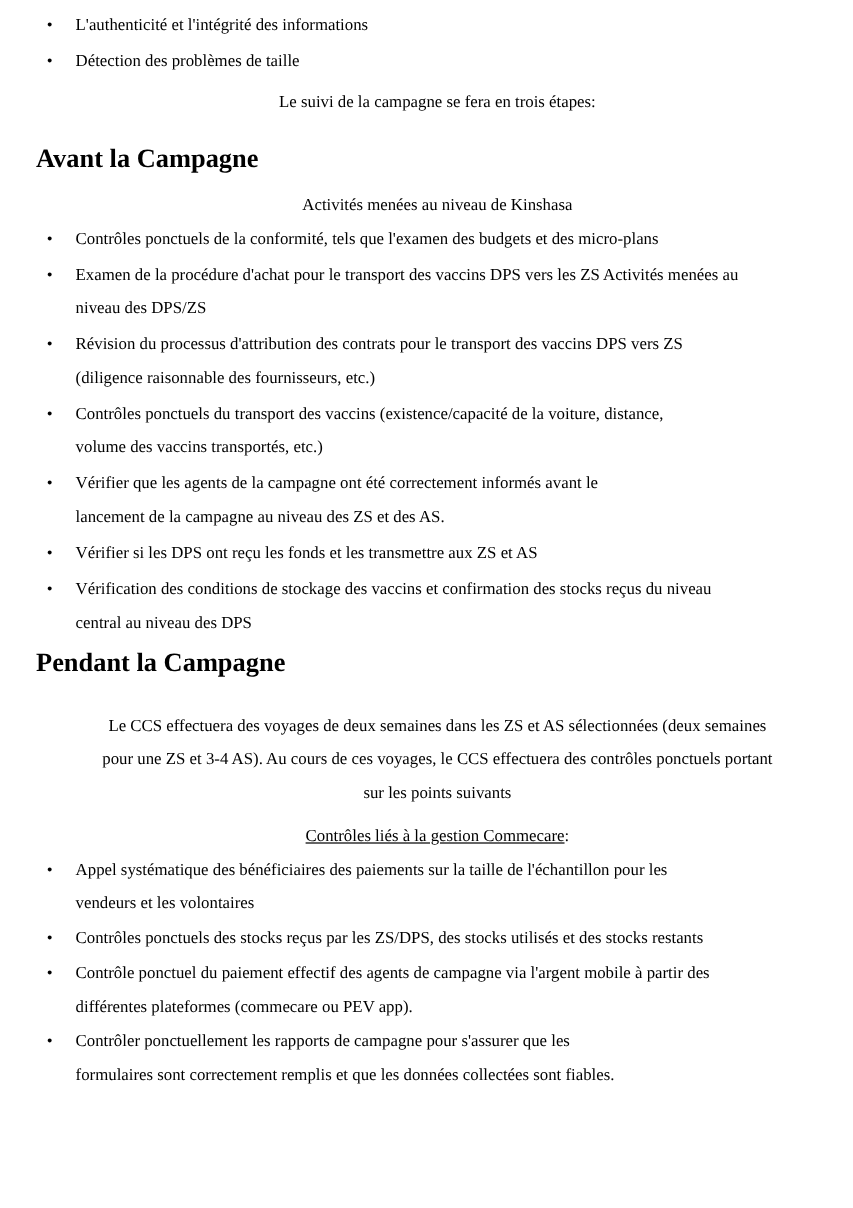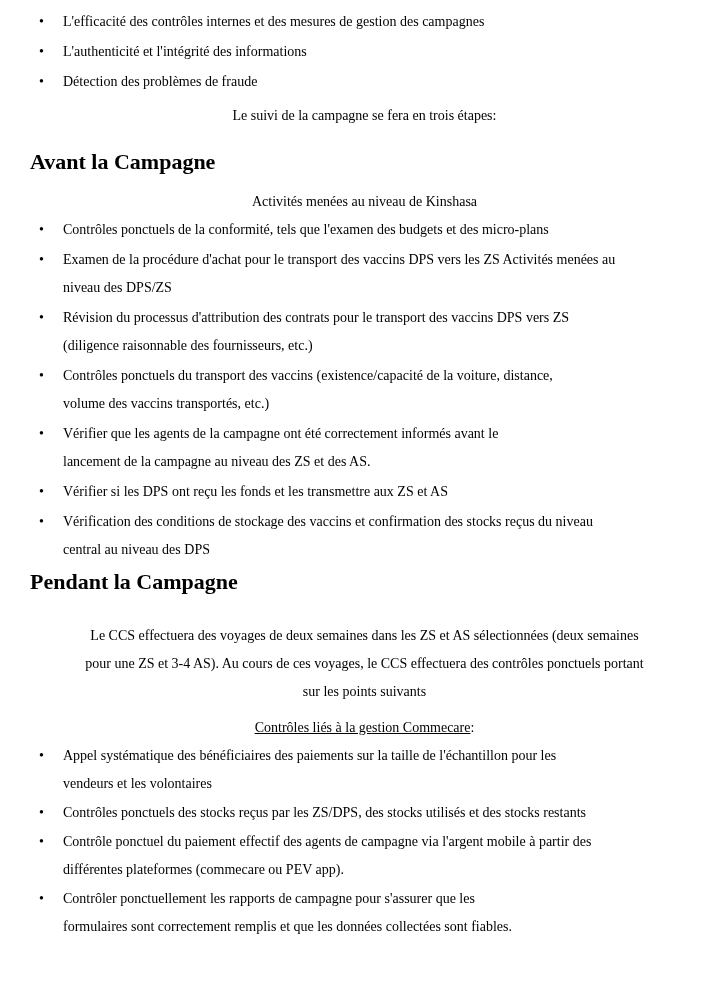--- a/index.html
+++ b/index.html
@@ -49,7 +49,6 @@
 <div class="page">
 
   <ul class="doc-list">
-    <li>L'efficacité des contrôles internes et des mesures de gestion des campagnes</li>
     <li>L'authenticité et l'intégrité des informations</li>
     <li>Détection des problèmes de fraude</li>
   </ul>

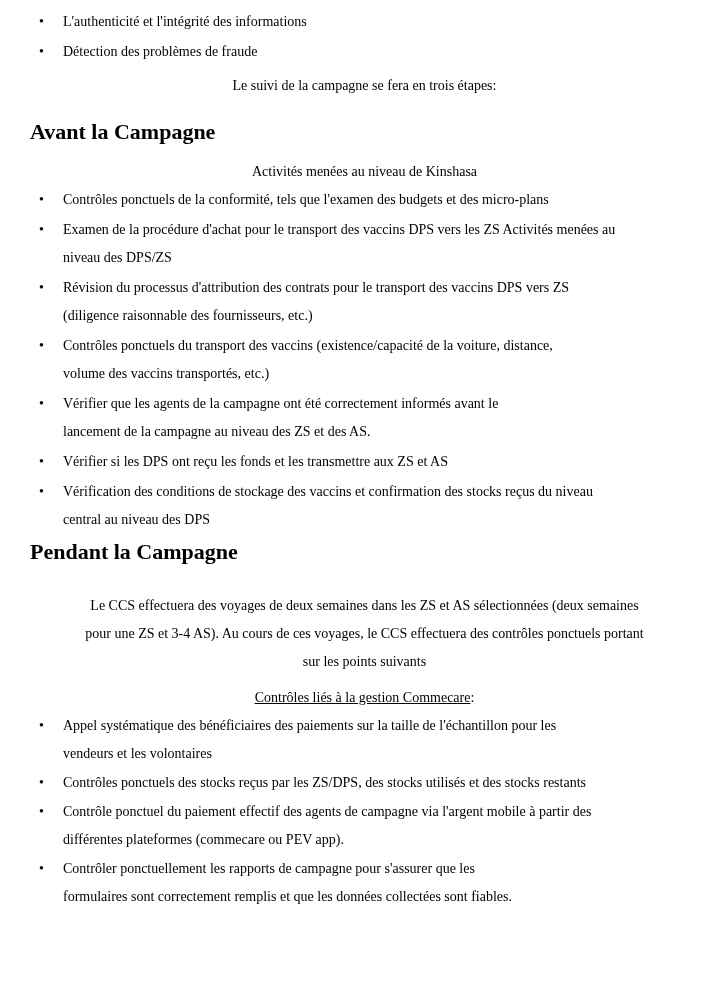--- a/index.html
+++ b/index.html
@@ -50,7 +50,7 @@
 
   <ul class="doc-list">
     <li>L'authenticité et l'intégrité des informations</li>
-    <li>Détection des problèmes de fraude</li>
+    <li>Détection des problèmes de taille</li>
   </ul>
 
   <p class="intro">Le suivi de la campagne se fera en trois étapes:</p>

